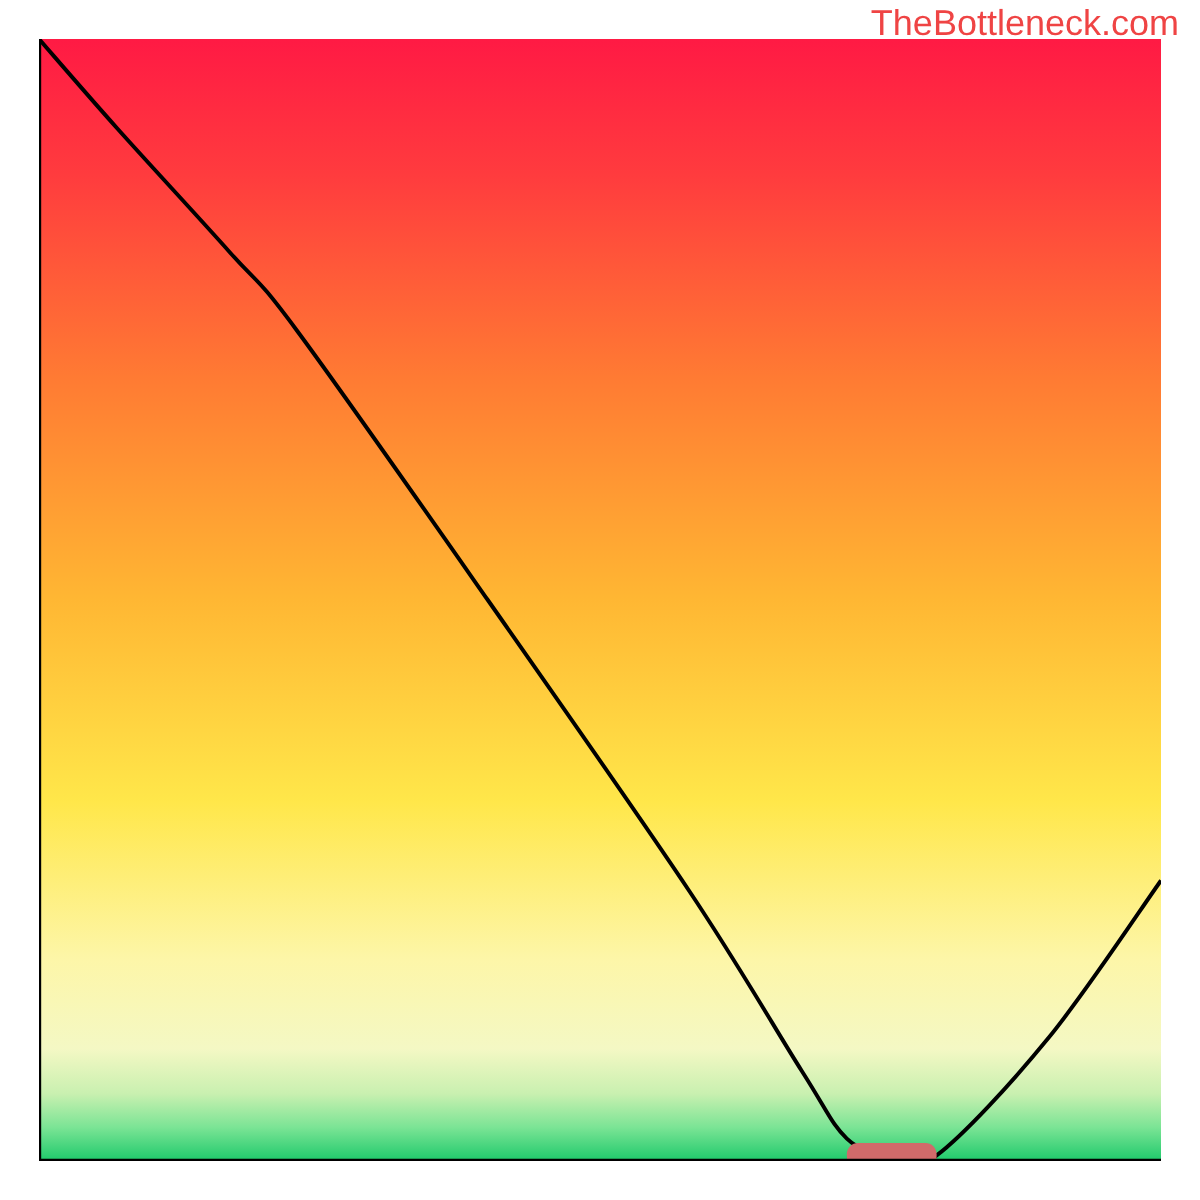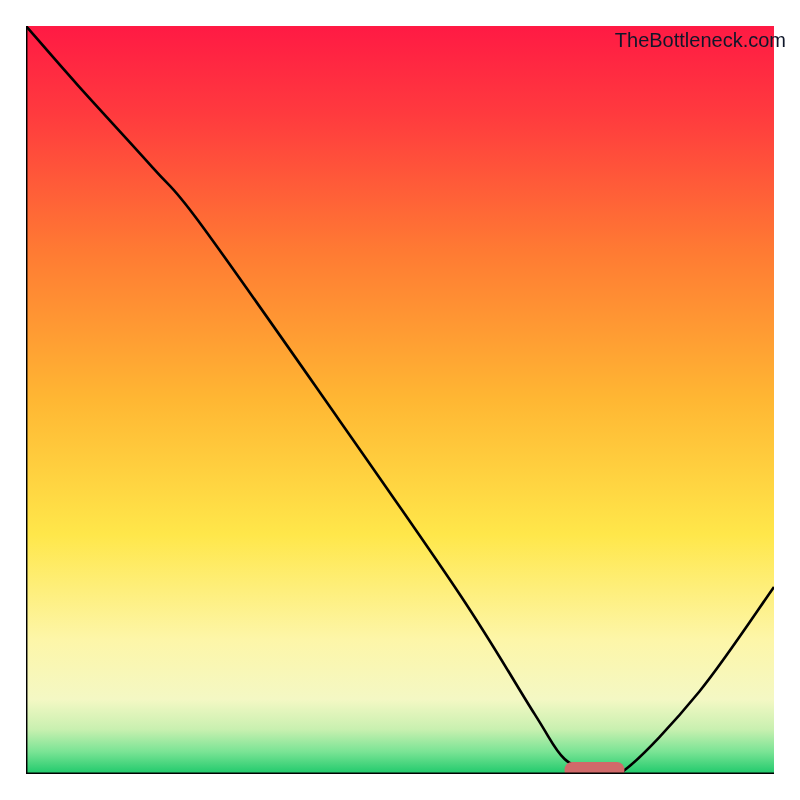--- a/index.html
+++ b/index.html
@@ -15,11 +15,10 @@
     position: absolute;
     top: 2px;
     right: 14px;
-    color: #0f172a;
-    font-size: 20px;
+    color: #ef4444;
+    font-size: 24px;
     font-weight: 400;
     z-index: 10;
-    margin-top: 27px;
   }
   .plot-area {
     position: absolute;

